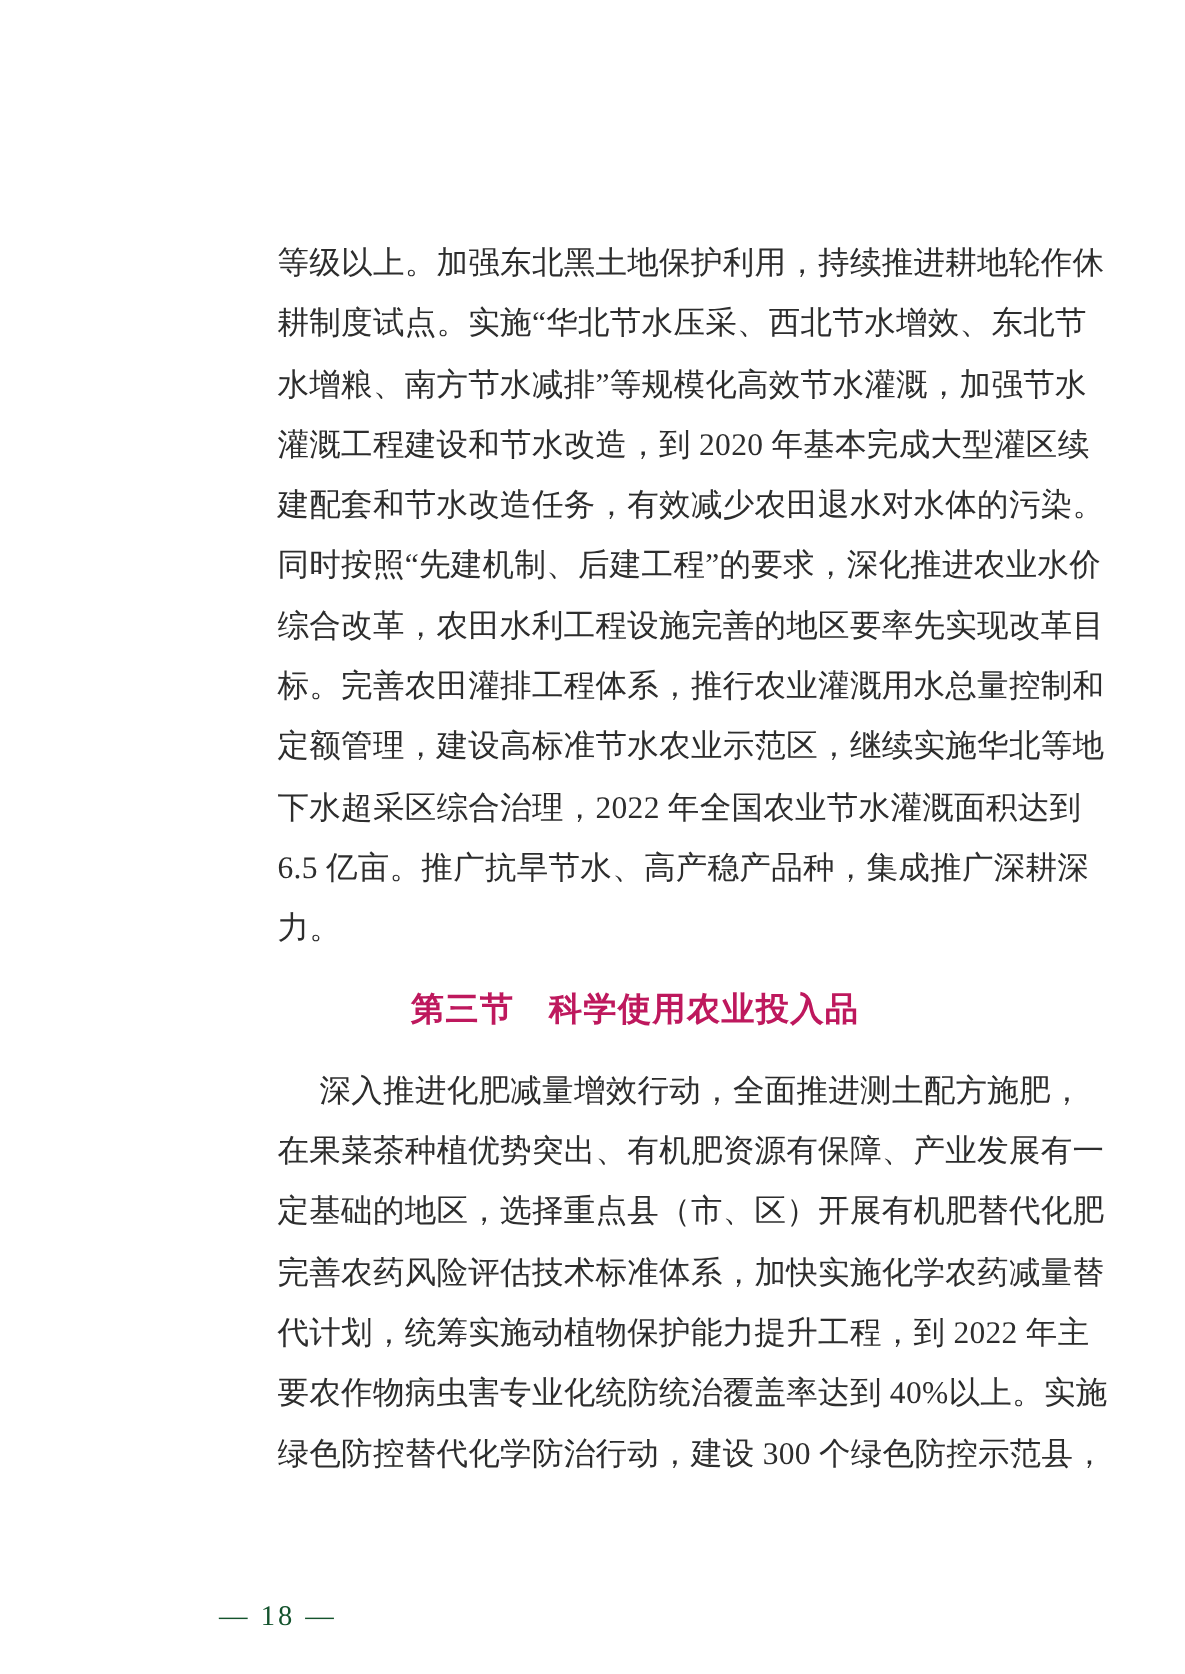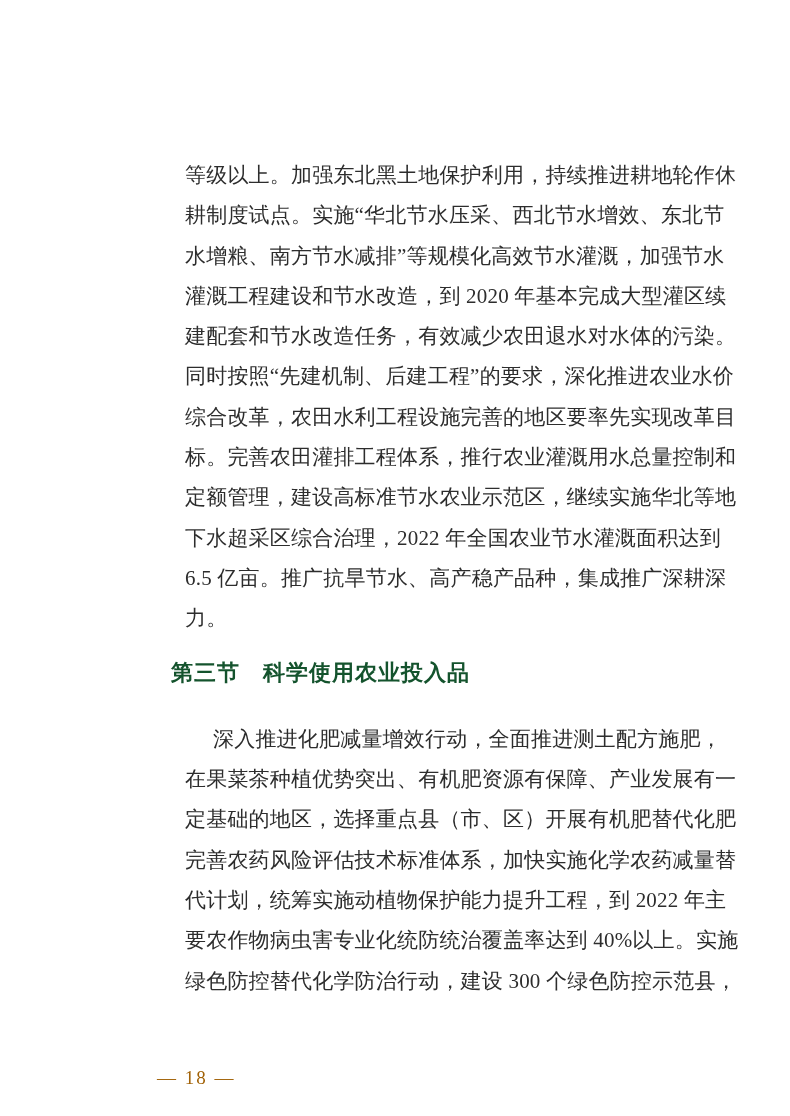--- a/index.html
+++ b/index.html
@@ -47,9 +47,10 @@
     width: 100%;
     height: 40.3px;
     line-height: 40.3px;
+    text-align: center;
     font-weight: bold;
     font-size: 22px;
-    color: #14532d;
+    color: #be185d;
     letter-spacing: 1px;
   }
   .footer {

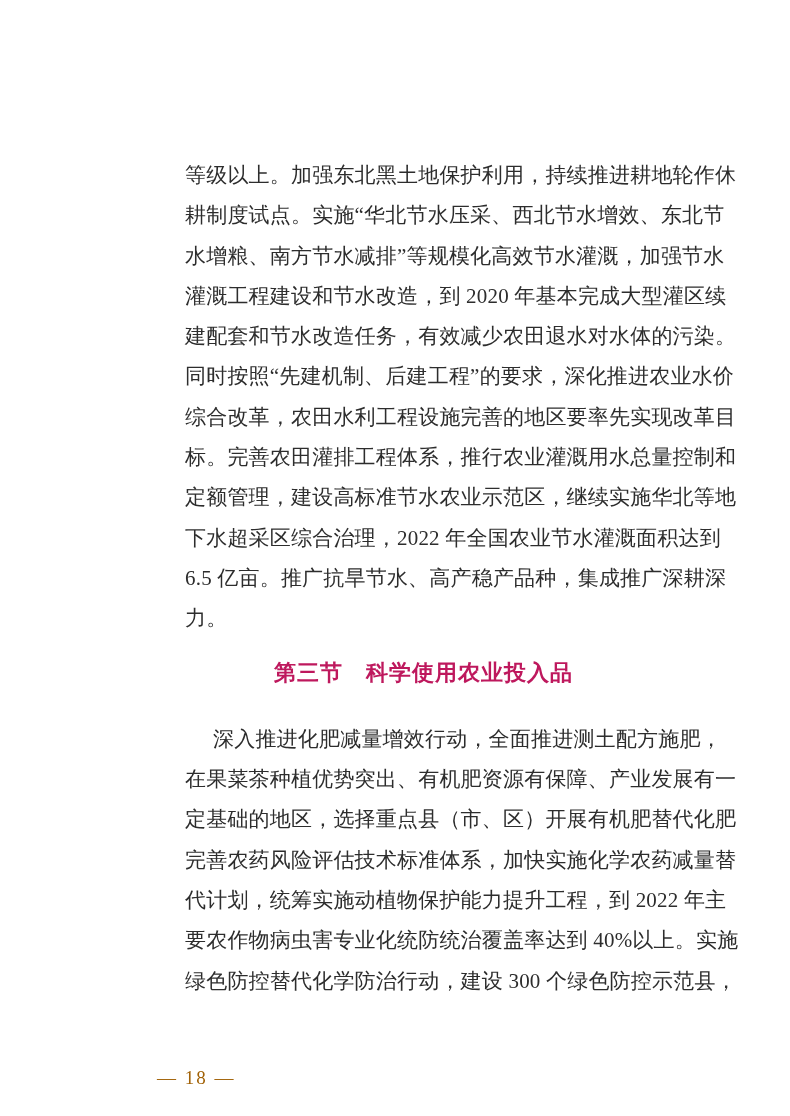--- a/index.html
+++ b/index.html
@@ -40,7 +40,6 @@
   }
   .bodyline.firstline-indent {
     padding-left: 42px;
-    margin-top: 12px;
   }
   .section-heading {
     display: block;

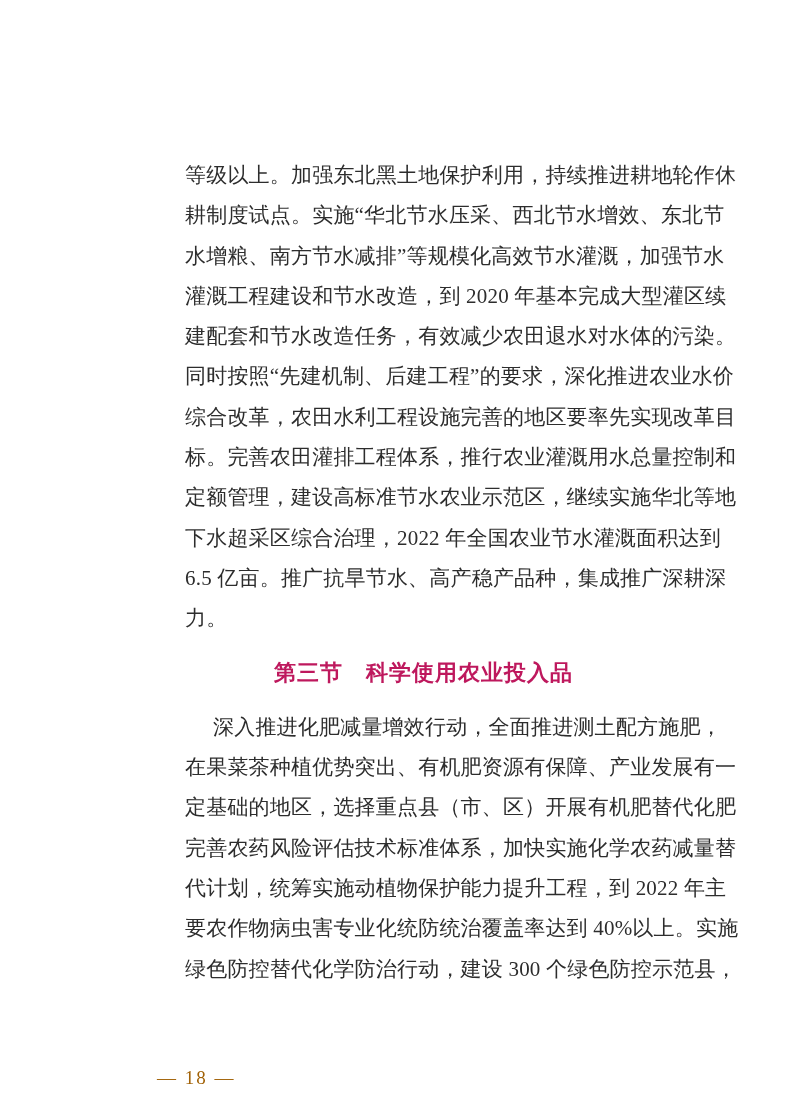--- a/index.html
+++ b/index.html
@@ -54,11 +54,11 @@
   }
   .footer {
     position: absolute;
-    left: 115px;
+    left: 104px;
     top: 1024px;
     font-size: 19px;
     line-height: 24px;
-    color: #a16207;
+    color: #14532d;
     letter-spacing: 2px;
   }
 </style>

